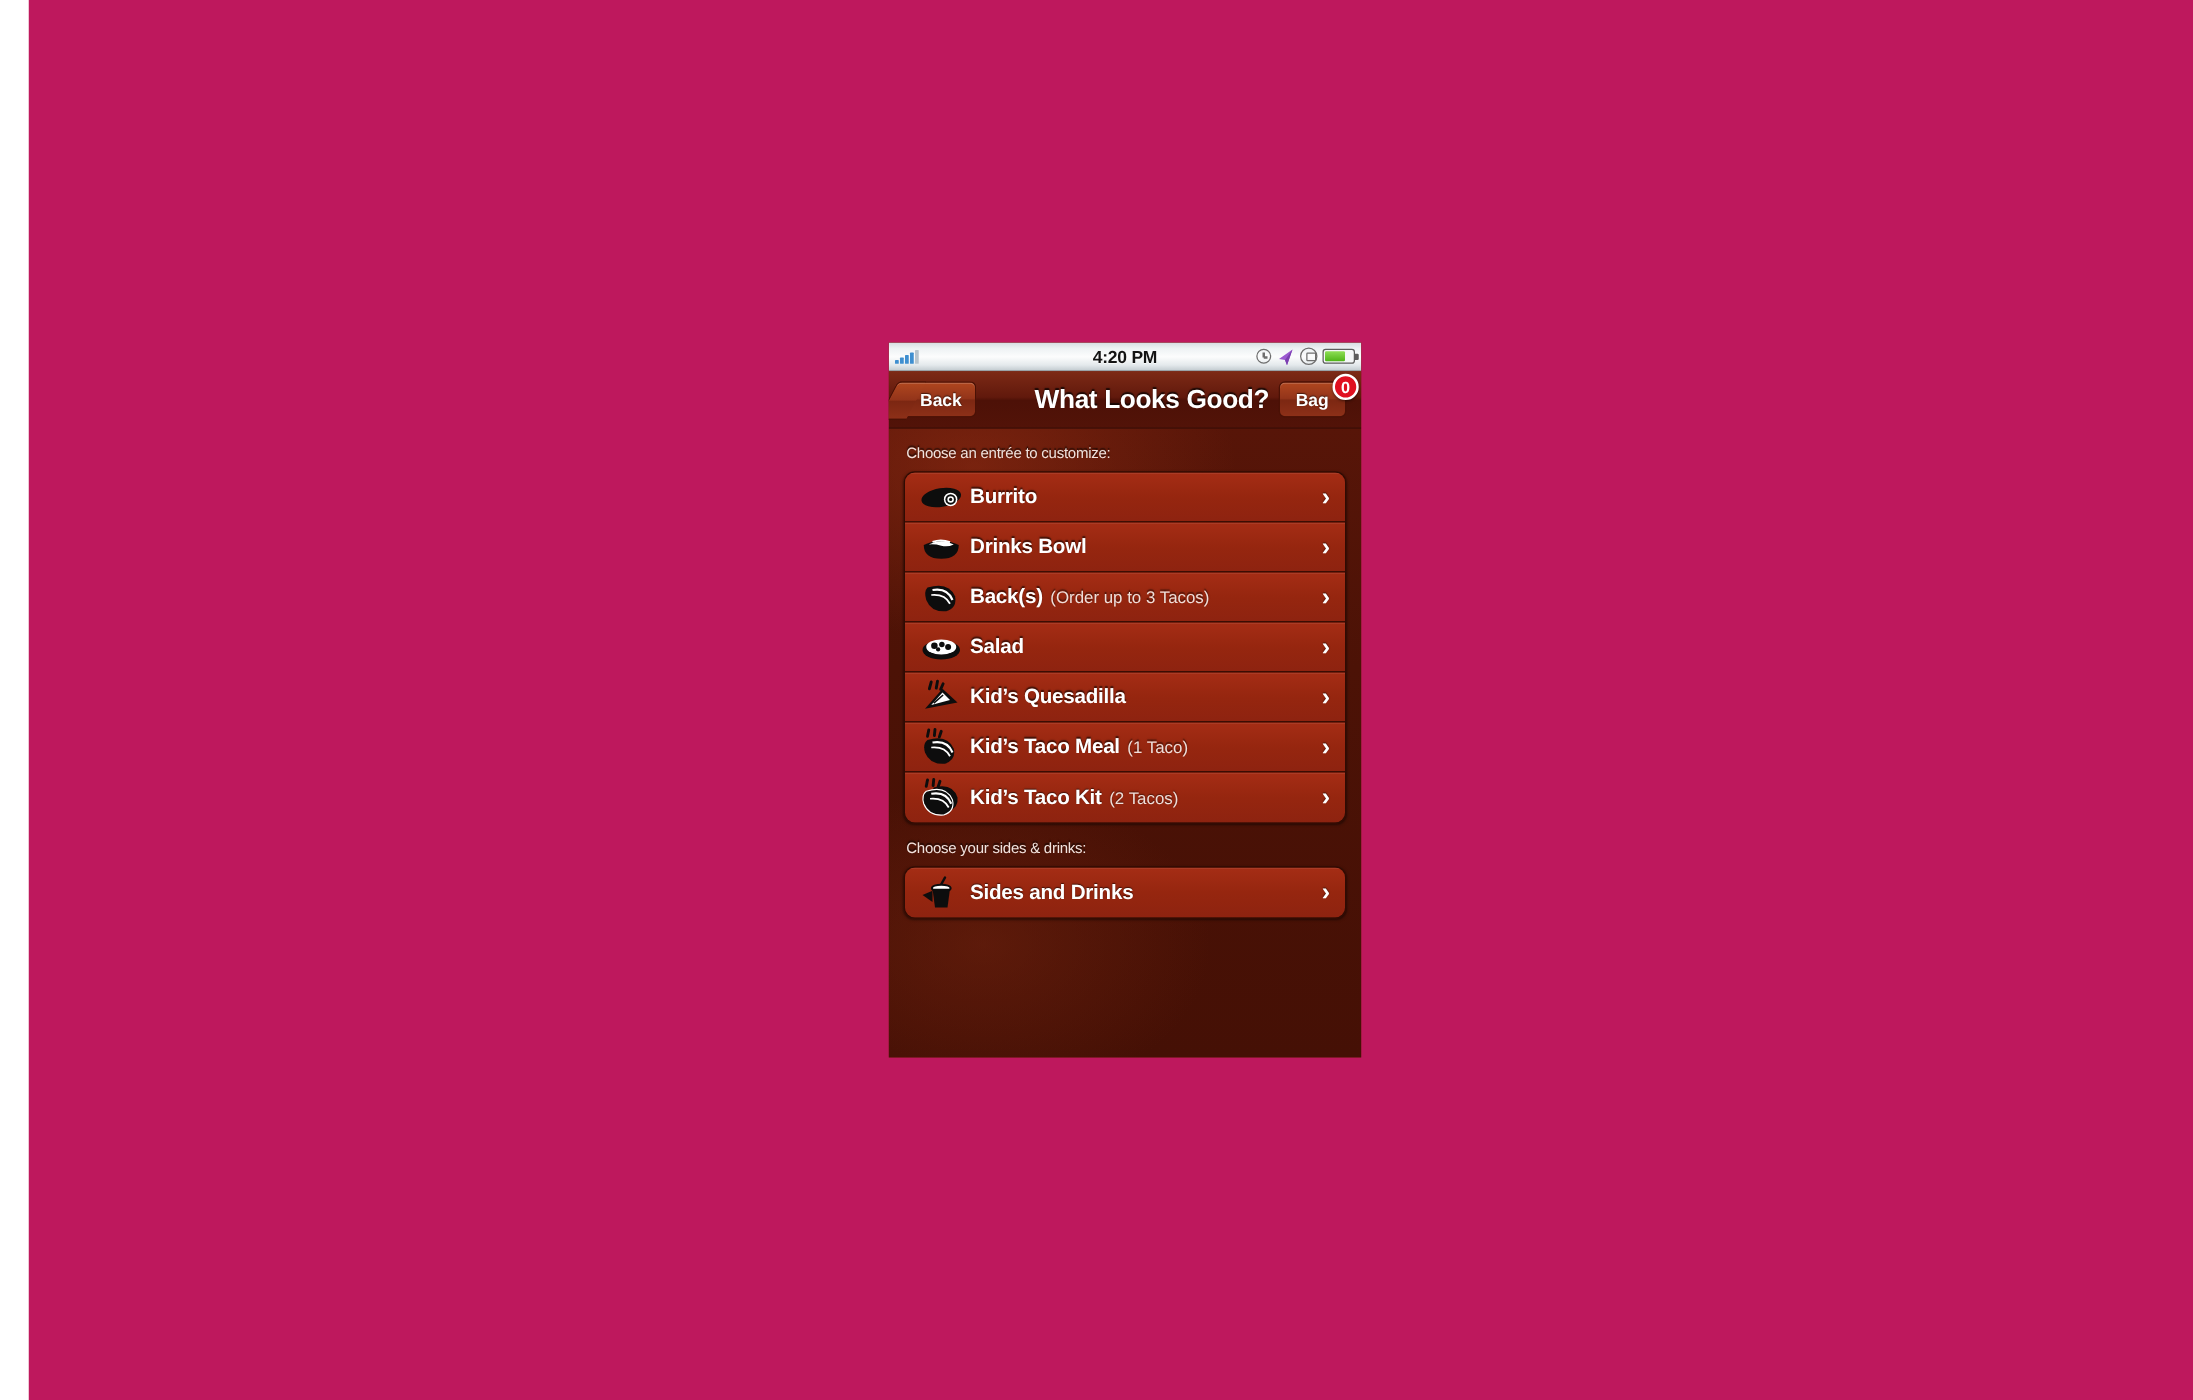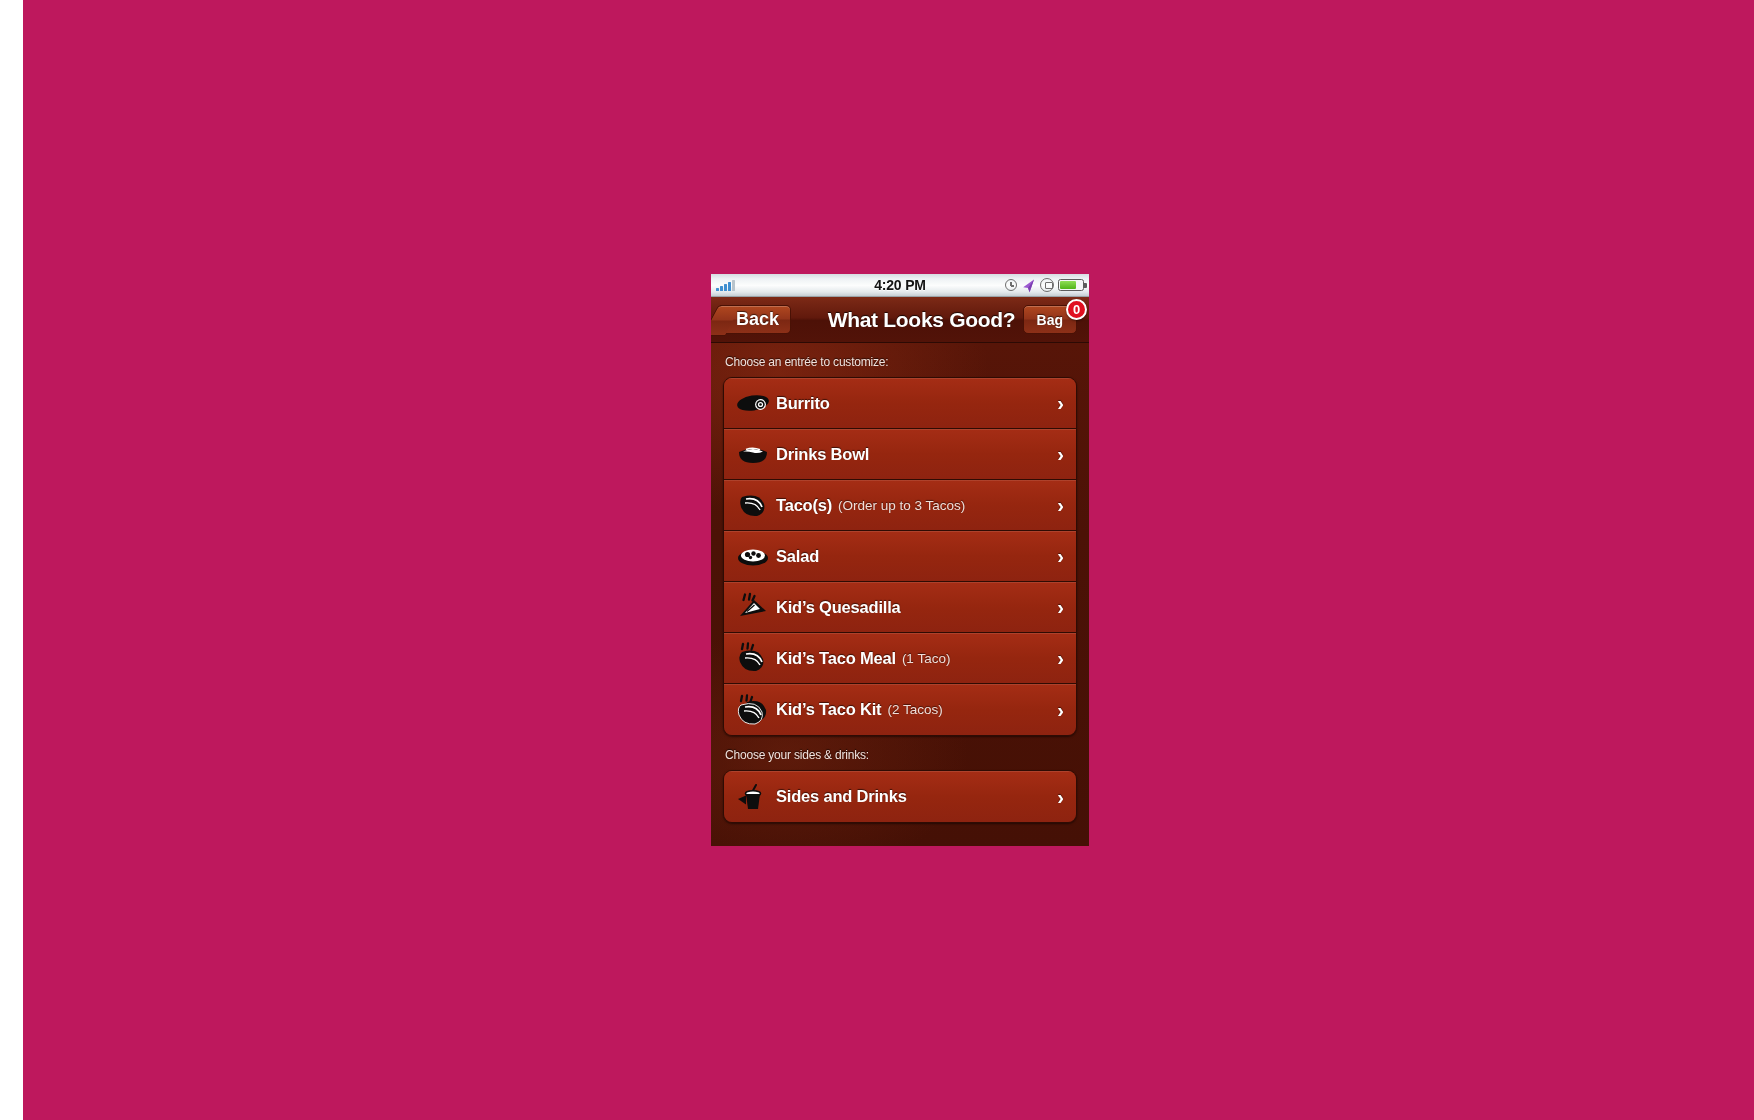--- a/index.html
+++ b/index.html
@@ -91,7 +91,7 @@
   .btn-back{
     position:relative; margin-left:9px; height:29px; z-index:3;
     padding:0 11px 0 16px; display:flex; align-items:center;
-    color:#fff; font-size:18px; font-weight:bold;
+    color:#fff; font-size:14px; font-weight:bold;
     text-shadow:0 -1px 1px rgba(0,0,0,.6);
     background:linear-gradient(to bottom,#b0471f 0%,#93341a 48%,#7c2712 52%,#8d3018 100%);
     border:1px solid #4a1105; border-left:none;

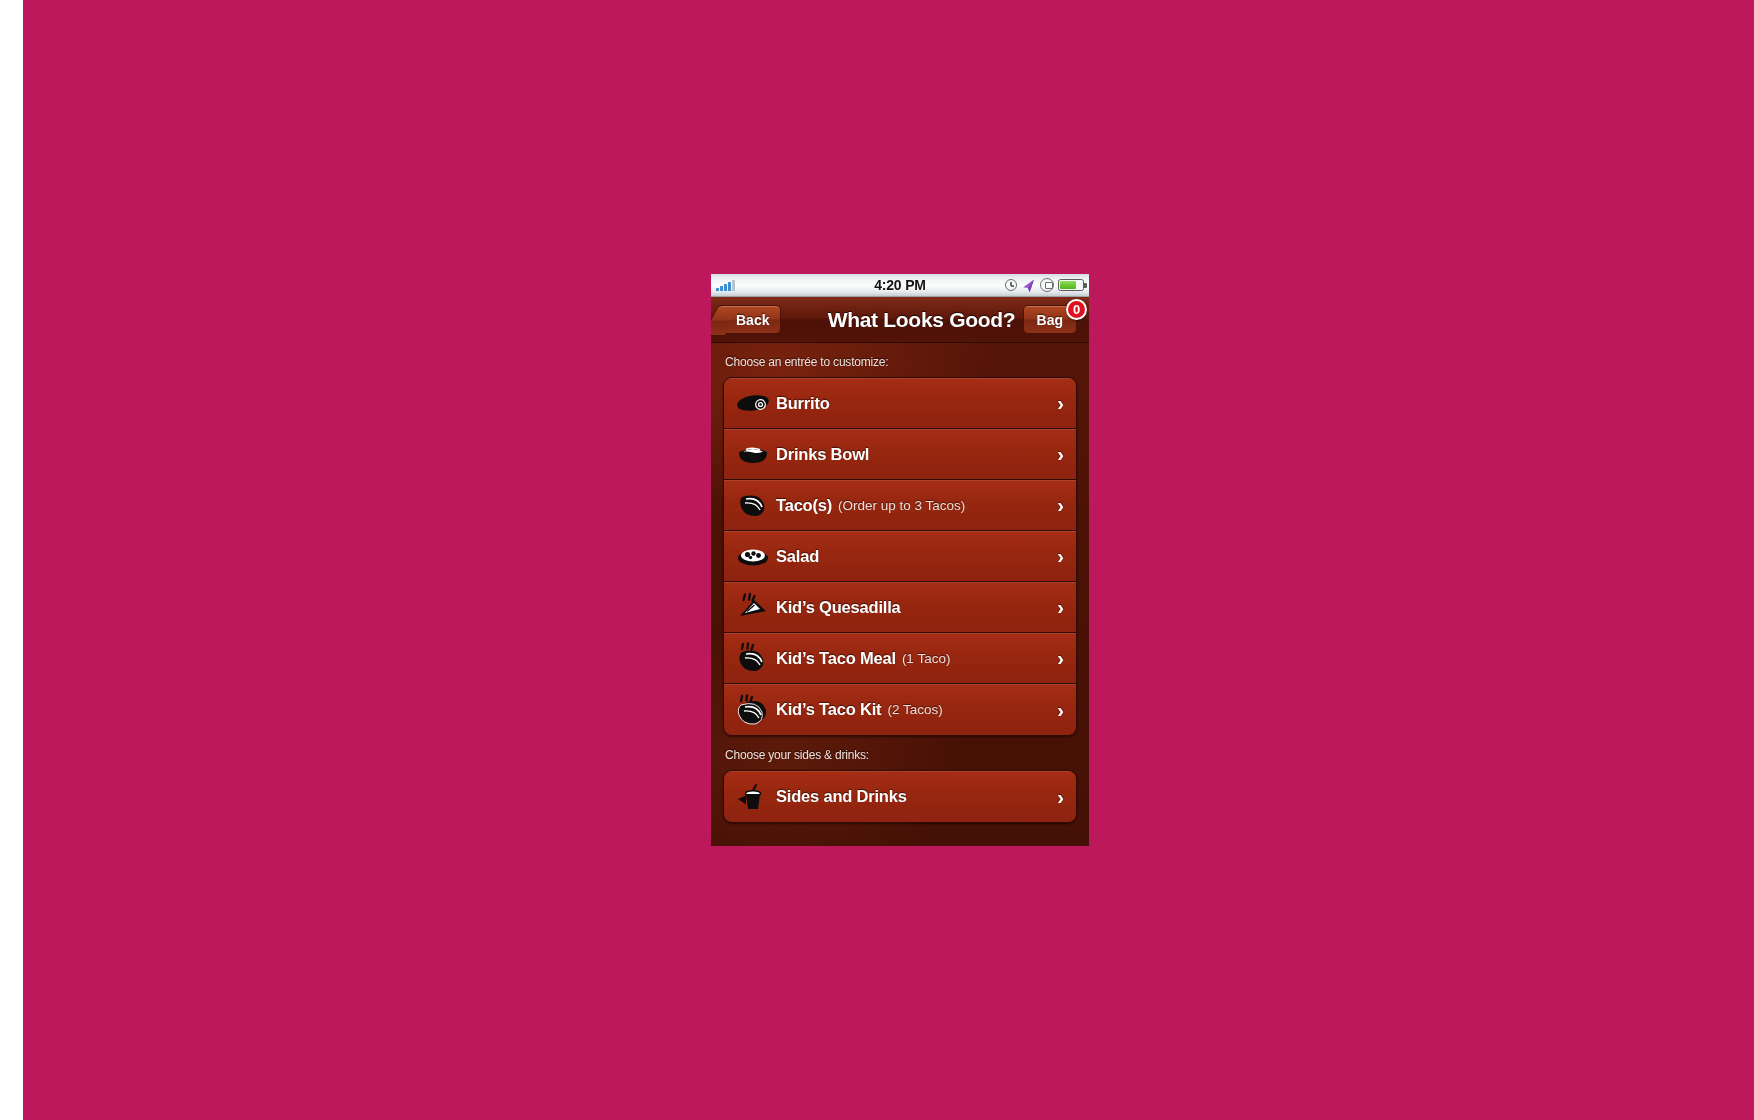--- a/index.html
+++ b/index.html
@@ -155,7 +155,7 @@
   .row{
     position:relative;
     display:flex; align-items:center;
-    height:51px;
+    height:40px;
     padding:0 12px 0 10px;
     background:linear-gradient(to bottom,#a52d15 0%,#96260f 50%,#8e2310 100%);
     border-bottom:1px solid #2f0b03;

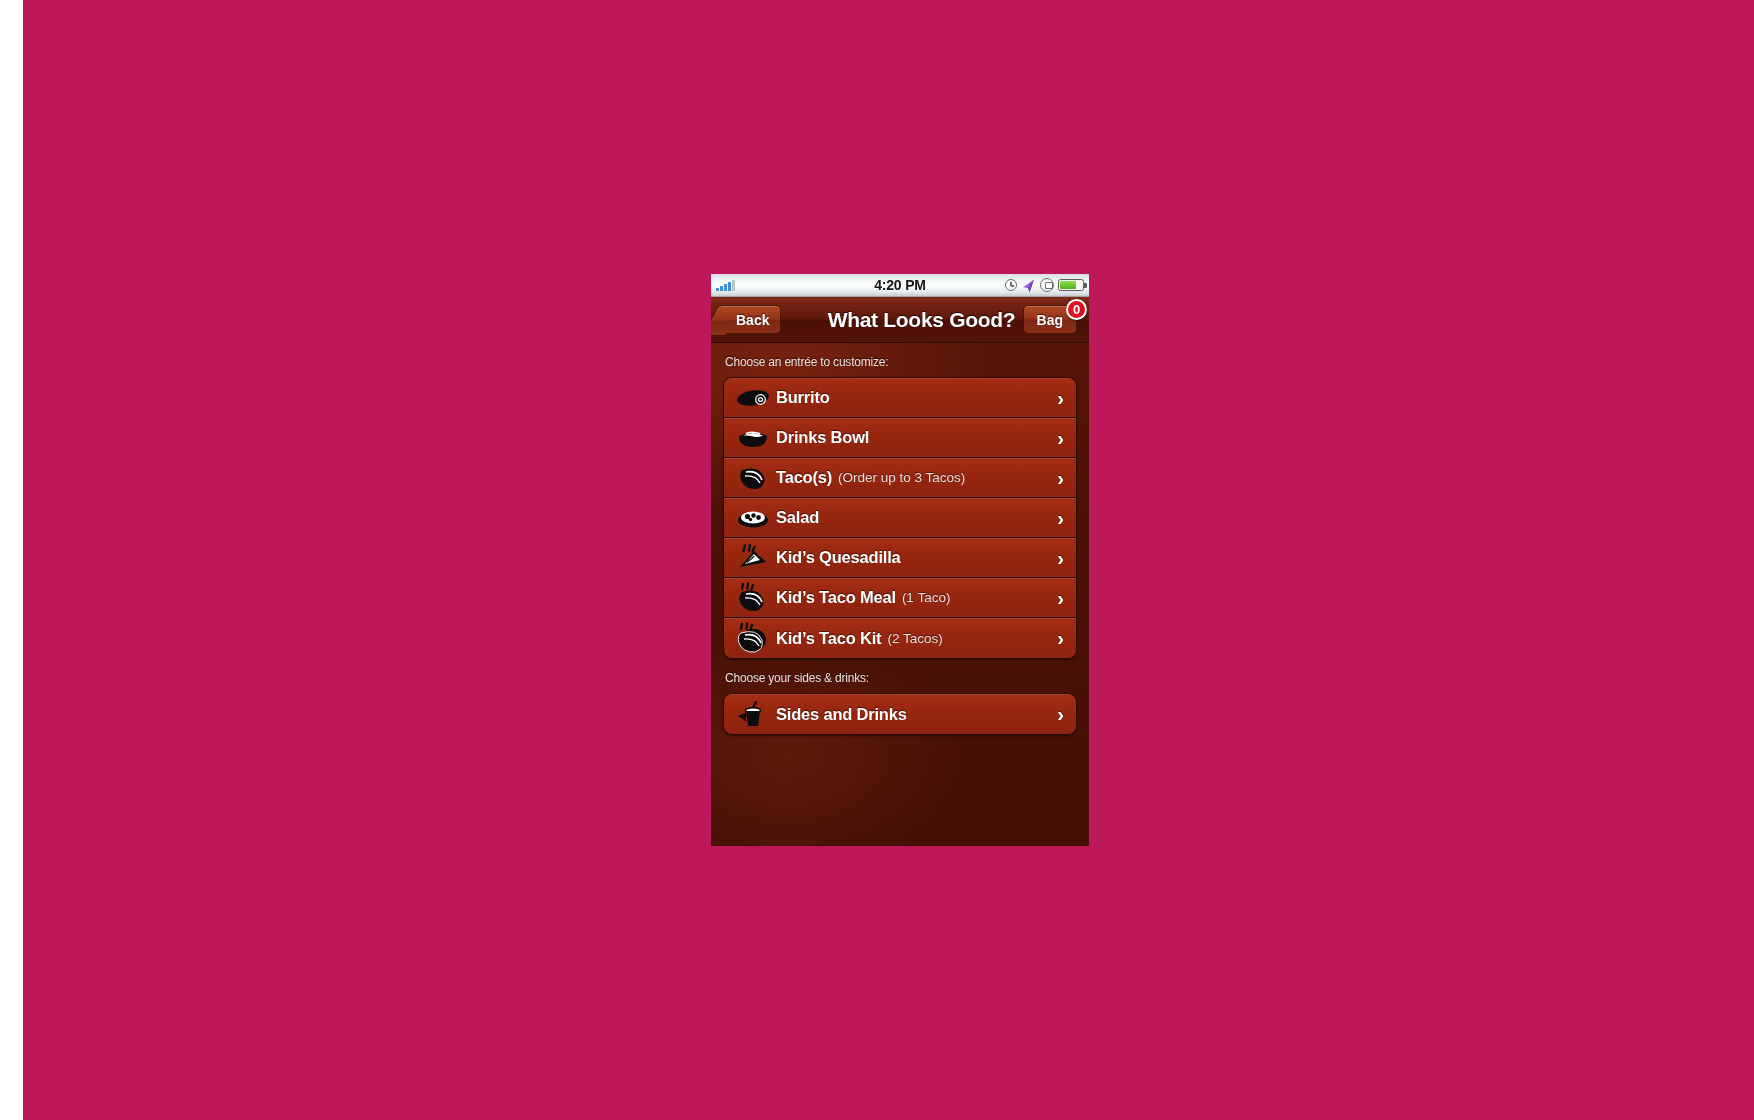--- a/index.html
+++ b/index.html
@@ -270,7 +270,7 @@
               <path d="M8 12 Q19 11 23 19" stroke="#ffffff" stroke-width="1.4" fill="none"></path>
             </svg>
           </span>
-          <span class="row-label">Taco(s)</span>
+          <span class="row-label">Back(s)</span>
           <span class="row-sub">(Order up to 3 Tacos)</span>
           <span class="chev">›</span>
         </div>

